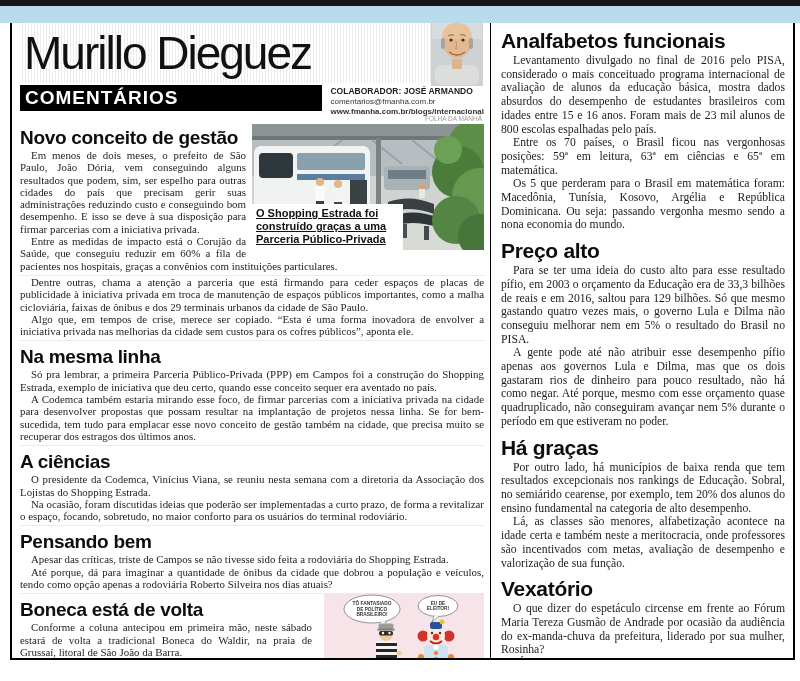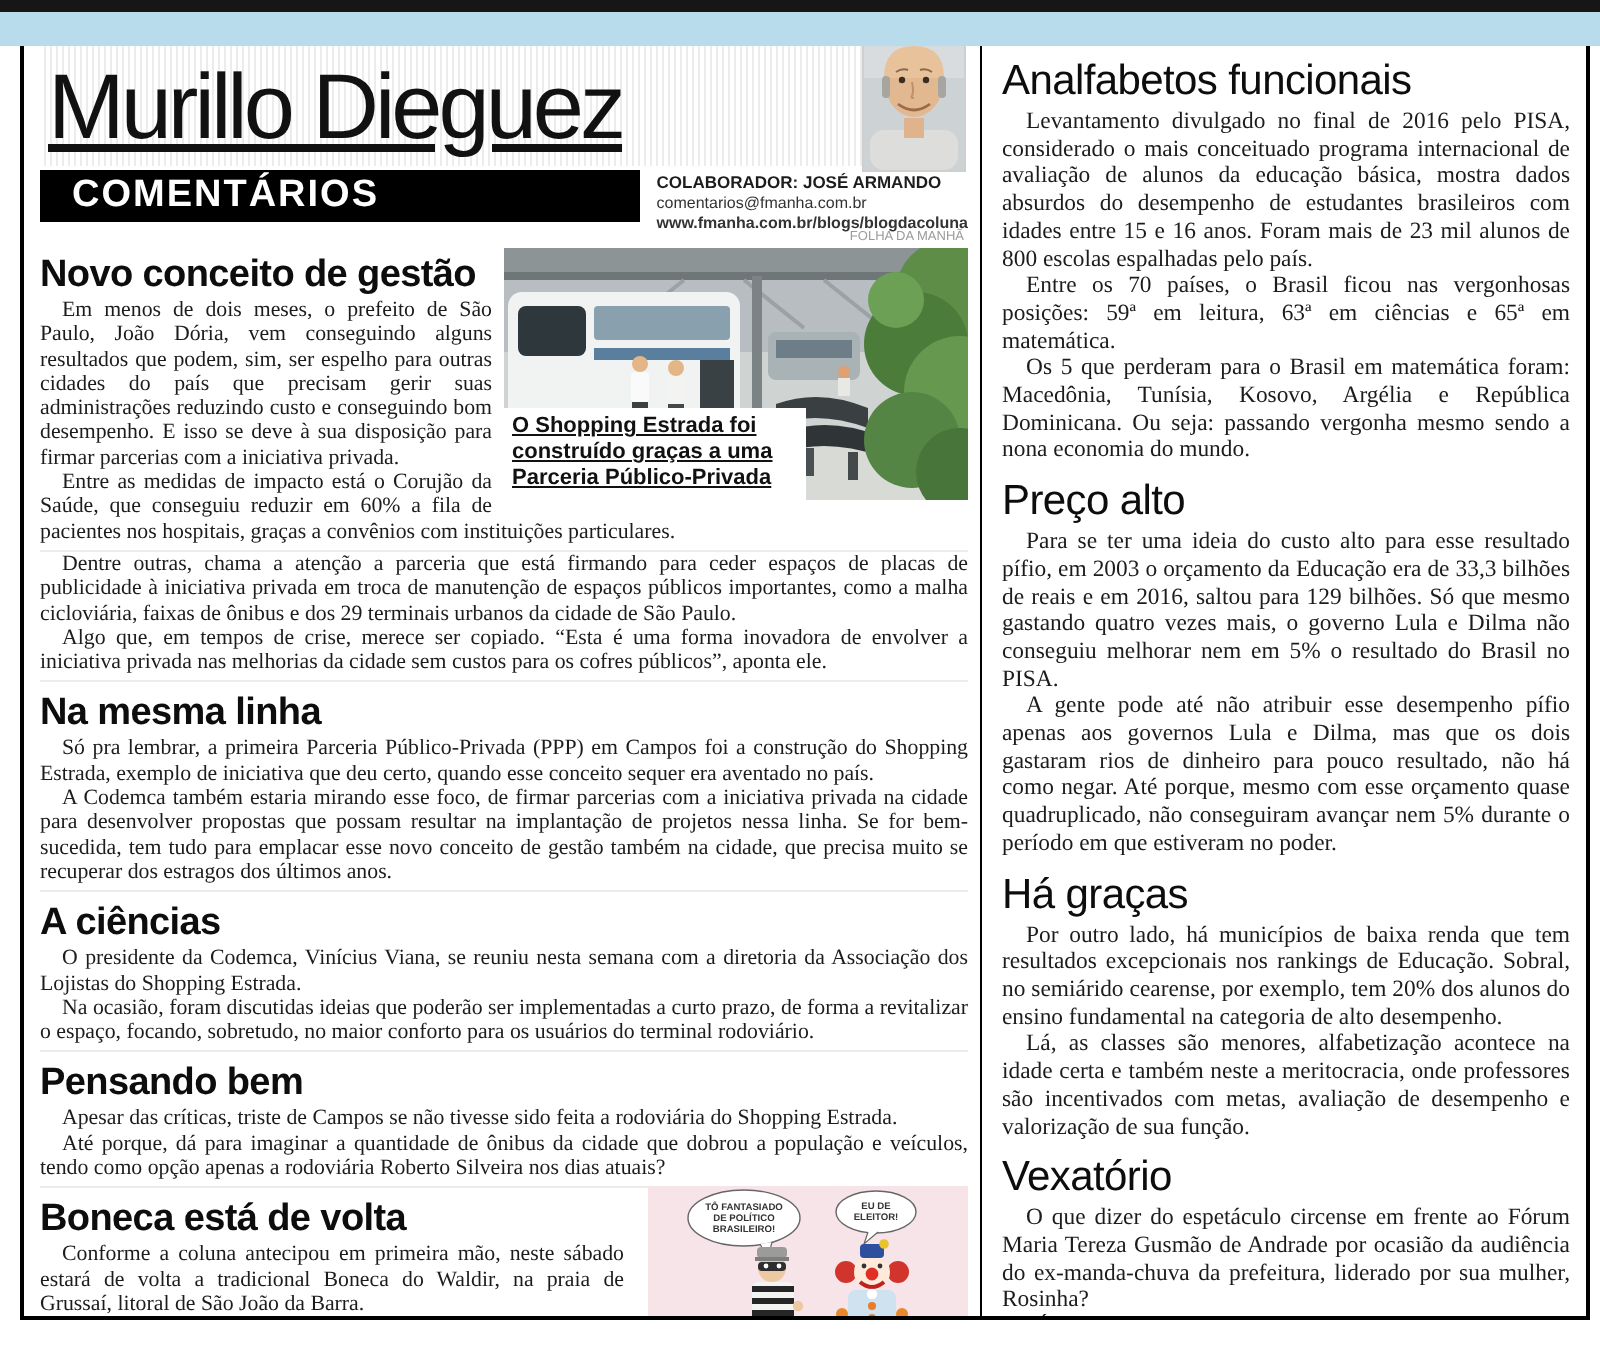--- a/index.html
+++ b/index.html
@@ -16,7 +16,7 @@
   .title-wrap{height:60px;background:repeating-linear-gradient(90deg,#fff 0,#fff 2px,#ececec 2px,#ececec 3px);
               display:flex;align-items:center;}
   .title-wrap h1{margin:0 0 0 4px;font-family:"Liberation Sans",sans-serif;font-weight:normal;
-                 font-size:46px;letter-spacing:-2px;color:#111;line-height:1;text-decoration:underline;}
+                 font-size:46px;letter-spacing:-2px;color:#111;line-height:1;}
   .headshot{position:absolute;top:-14px;right:2px;width:50px;height:76px;z-index:3;
             box-shadow:0 0 0 1px #cfcfcf;}
   .bar-row{display:flex;align-items:flex-start;margin-top:2px;height:28px;}

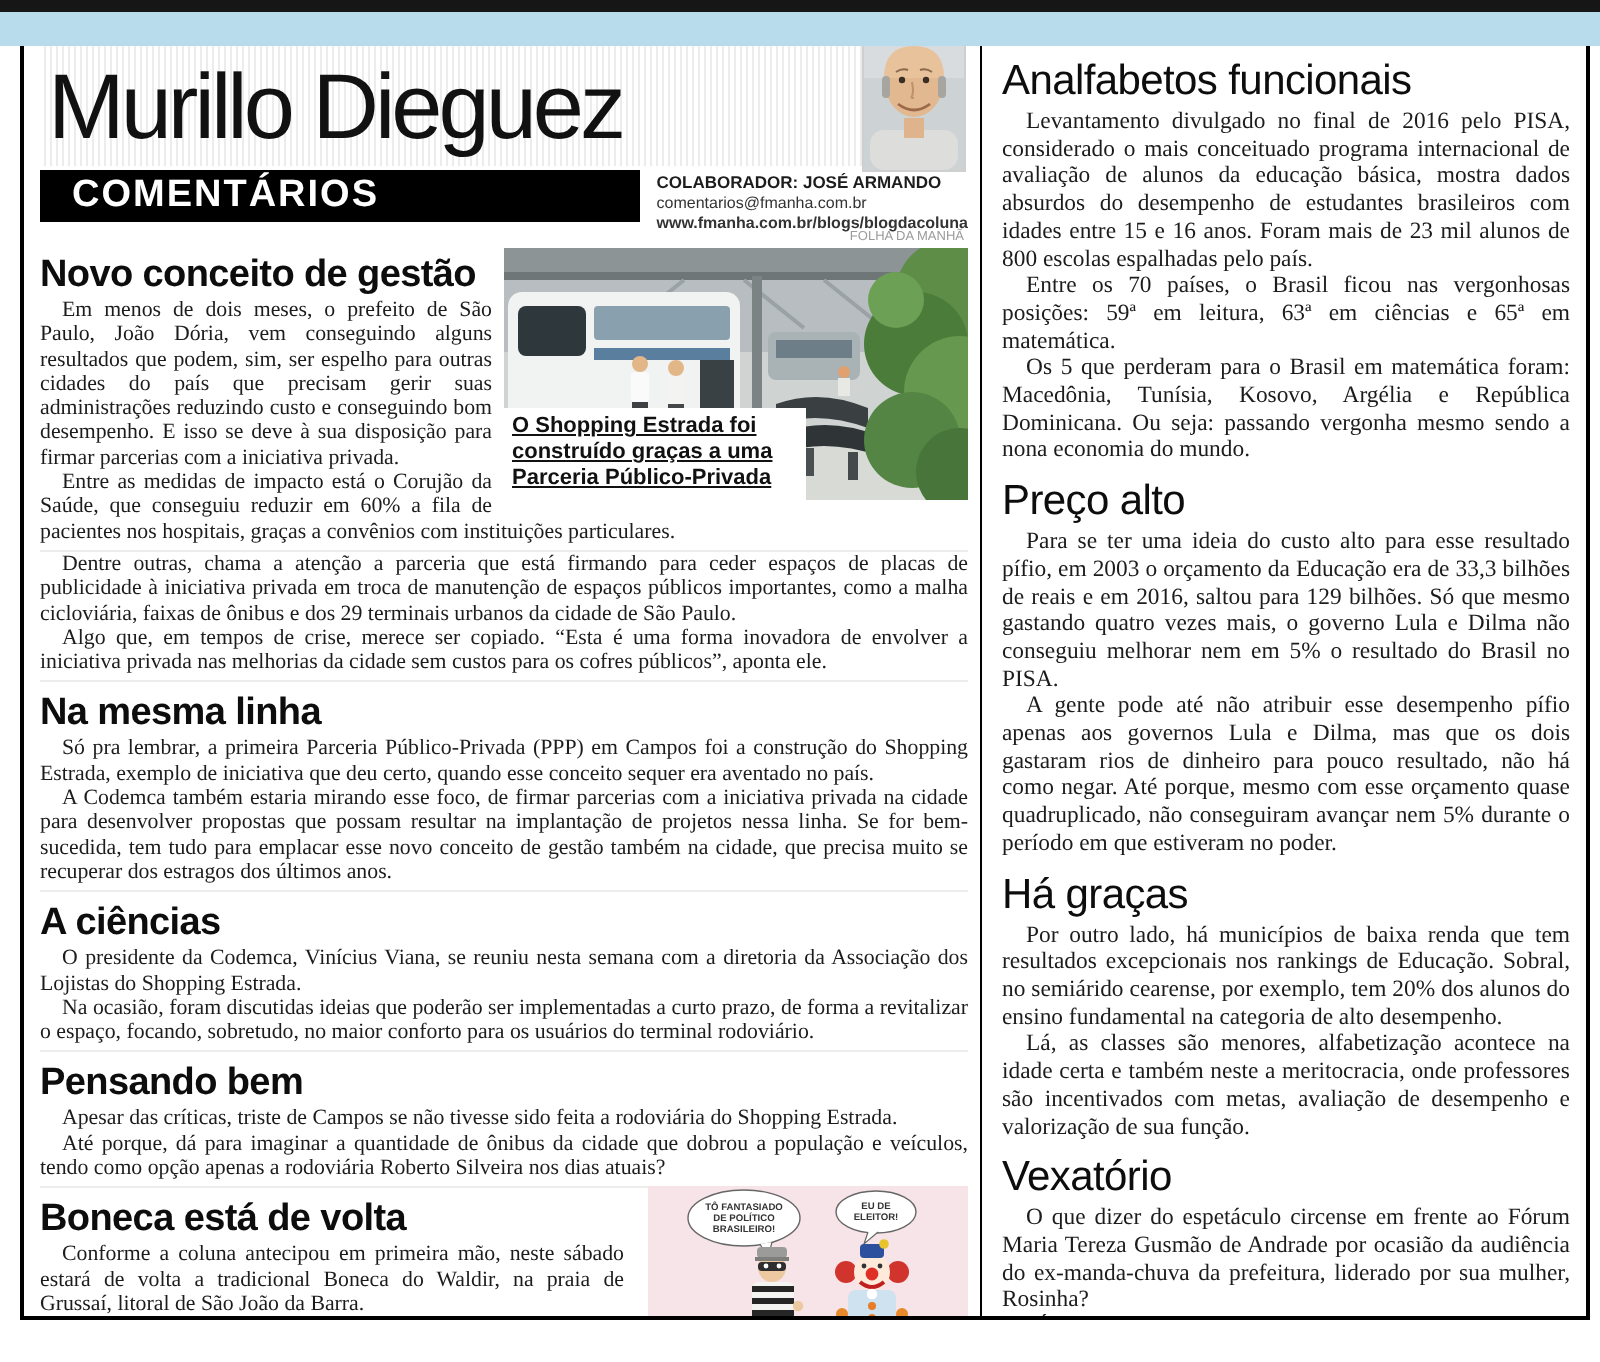--- a/index.html
+++ b/index.html
@@ -40,7 +40,7 @@
   
   .col-right{flex:1;border-left:1px solid #000;padding:0 8px 0 10px;overflow:hidden;
              position:relative;box-sizing:border-box;}
-  .col-right h2{font-family:"Liberation Sans",sans-serif;font-weight:normal;font-size:21px;
+  .col-right h2{font-family:"Liberation Sans",sans-serif;font-weight:bold;font-size:21px;
                 letter-spacing:-0.3px;margin:8px 0 3px;color:#0d0d0d;line-height:1;}
   .col-right .sec:first-child h2{margin-top:7px;}
   .col-right p{margin:0;font-size:11.7px;line-height:13.7px;text-align:justify;text-indent:12px;}

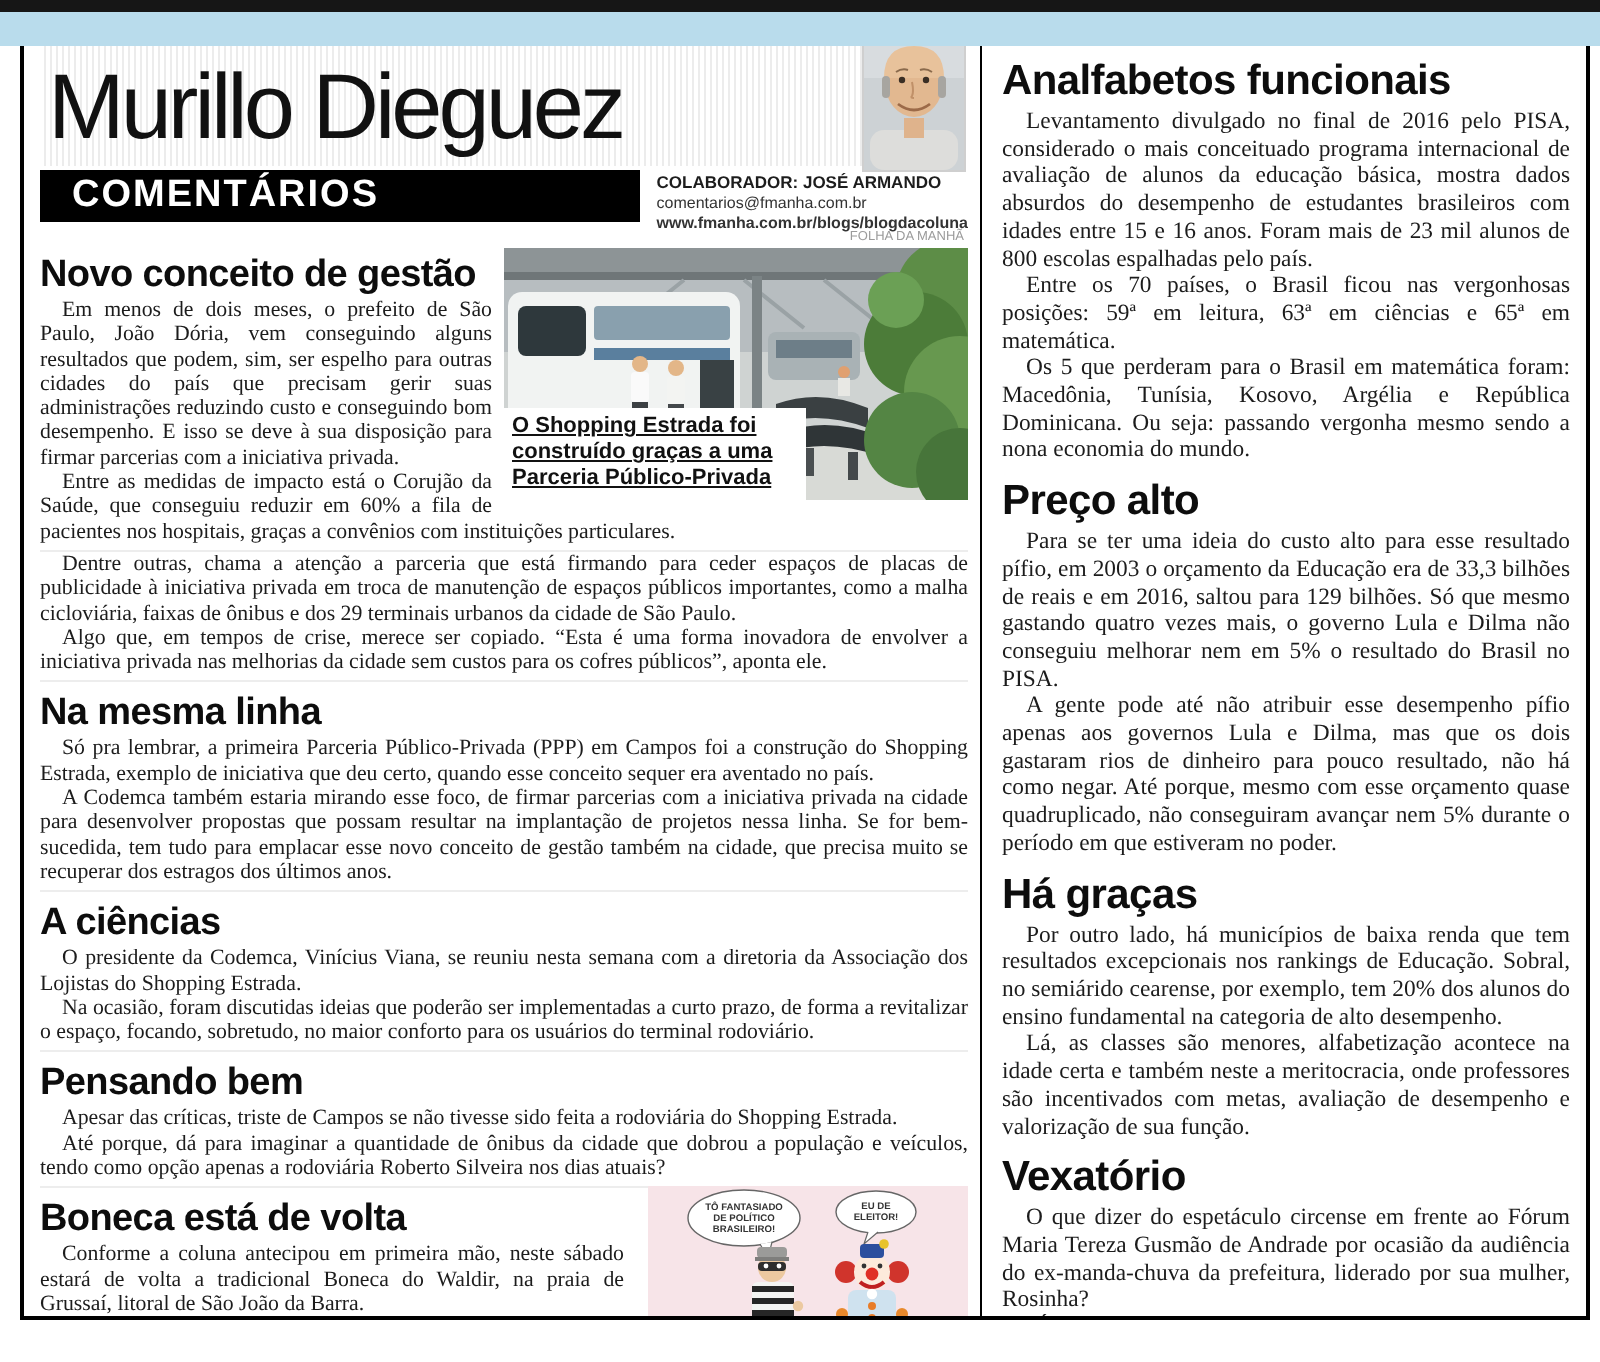--- a/index.html
+++ b/index.html
@@ -21,7 +21,7 @@
             box-shadow:0 0 0 1px #cfcfcf;}
   .bar-row{display:flex;align-items:flex-start;margin-top:2px;height:28px;}
   .section-bar{background:#000;color:#fff;font-family:"Liberation Sans",sans-serif;font-weight:bold;
-               font-size:19px;letter-spacing:1px;width:306px;height:26px;line-height:26px;padding-left:16px;}
+               font-size:19px;letter-spacing:1px;width:306px;height:26px;line-height:26px;padding-left:5px;}
   .collab{margin-left:8px;font-family:"Liberation Sans",sans-serif;line-height:1.3;padding-top:1px;}
   .collab-name{font-weight:bold;font-size:8.5px;color:#1d1d1d;}
   .collab-mail{font-size:8px;color:#333;}

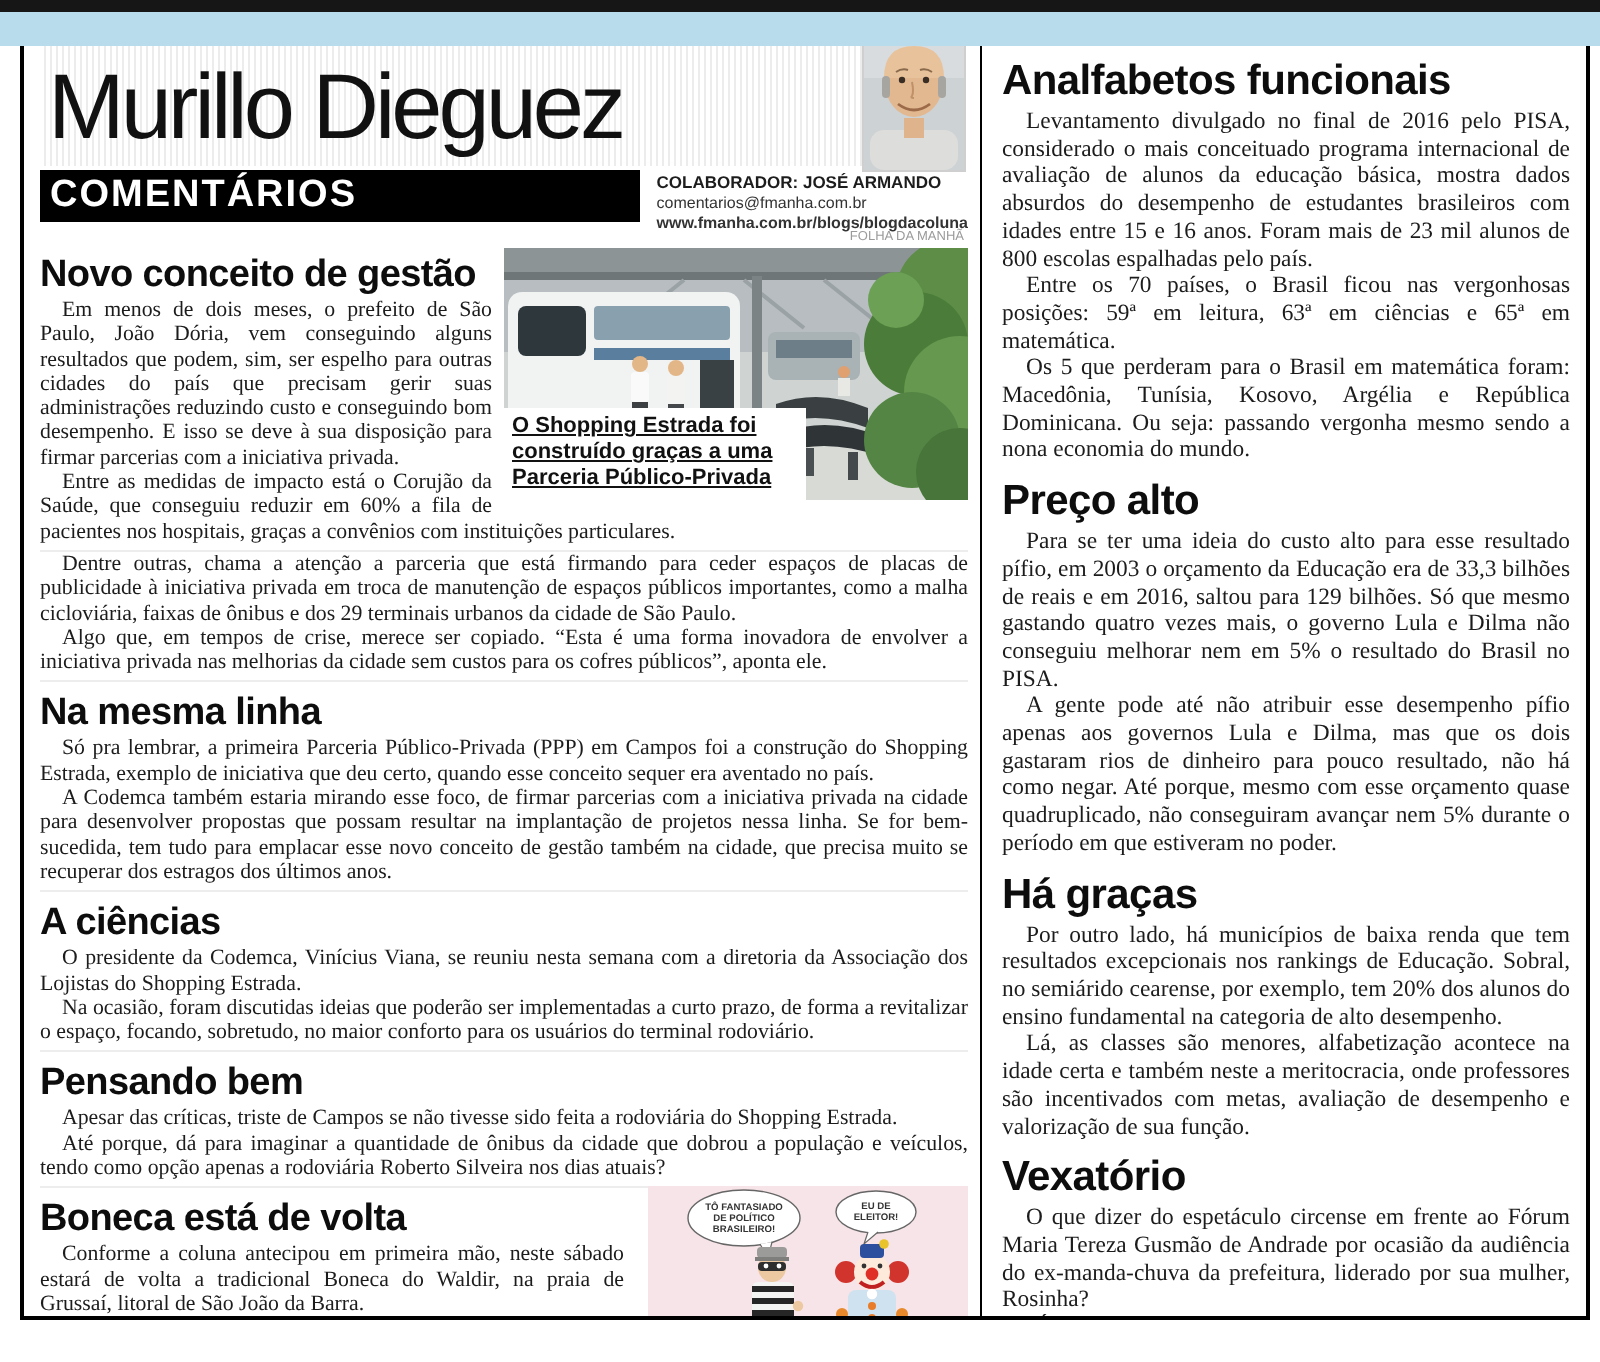--- a/index.html
+++ b/index.html
@@ -83,7 +83,7 @@
           <div class="collab">
             <div class="collab-name">COLABORADOR: JOSÉ ARMANDO</div>
             <div class="collab-mail">comentarios@fmanha.com.br</div>
-            <div class="collab-url">www.fmanha.com.br/blogs/blogdacoluna</div>
+            <div class="collab-url">www.fmanha.com.br/blogs/internacional</div>
           </div>
         </div>
         <div class="credit">FOLHA DA MANHÃ</div>

